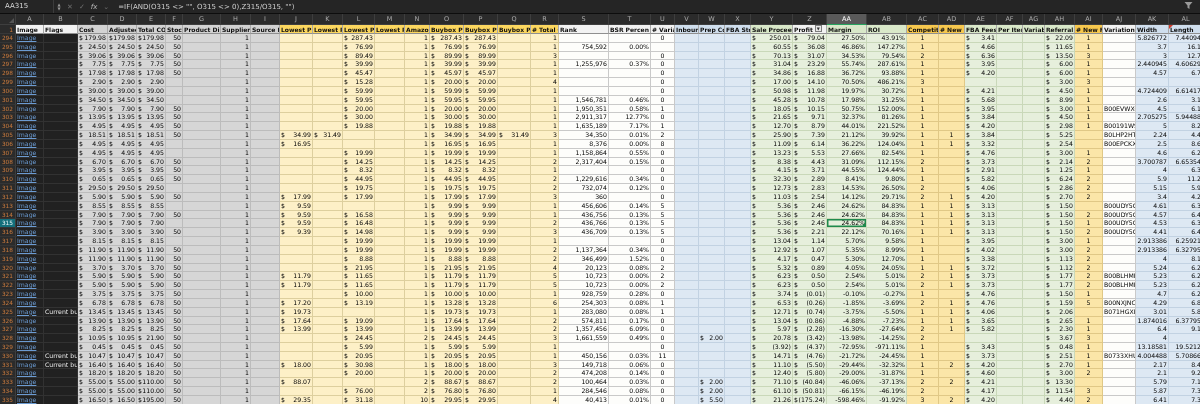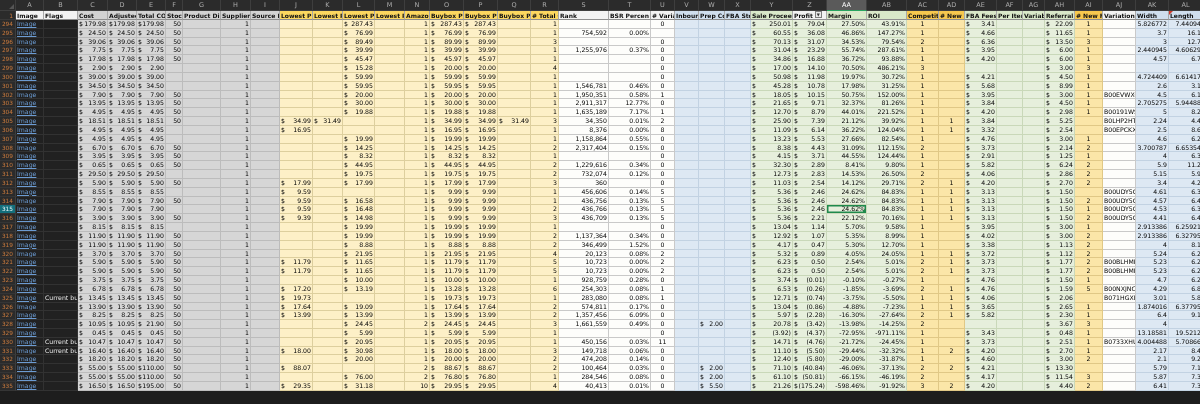--- a/index.html
+++ b/index.html
@@ -66,6 +66,20 @@
 <body>
 
 <div id="app">
+  <div class="toolbar">
+    <div class="namebox">AA315</div>
+    <div class="spin">▲<br>▼</div>
+    <span class="fbtn">✕</span>
+    <span class="fbtn">✓</span>
+    <span class="fbtn fx">fx</span>
+    <span class="fbtn">⌄</span>
+    <span class="formulatext">=IF(AND(O315 &lt;&gt; "", O315 &lt;&gt; 0),Z315/O315, "")</span>
+    <span class="tb-funnel">
+      <svg width="9" height="9" viewBox="0 0 9 9">
+        <path d="M0.5 1 h8 l-3 3.4 v3.6 l-2 -1.2 v-2.4 z" fill="#9a9a9a"></path>
+      </svg>
+    </span>
+  </div>
   <div class="letters">
       <div class="lcorner"></div>
       <div class="lcell" style="width:28px">A</div>

